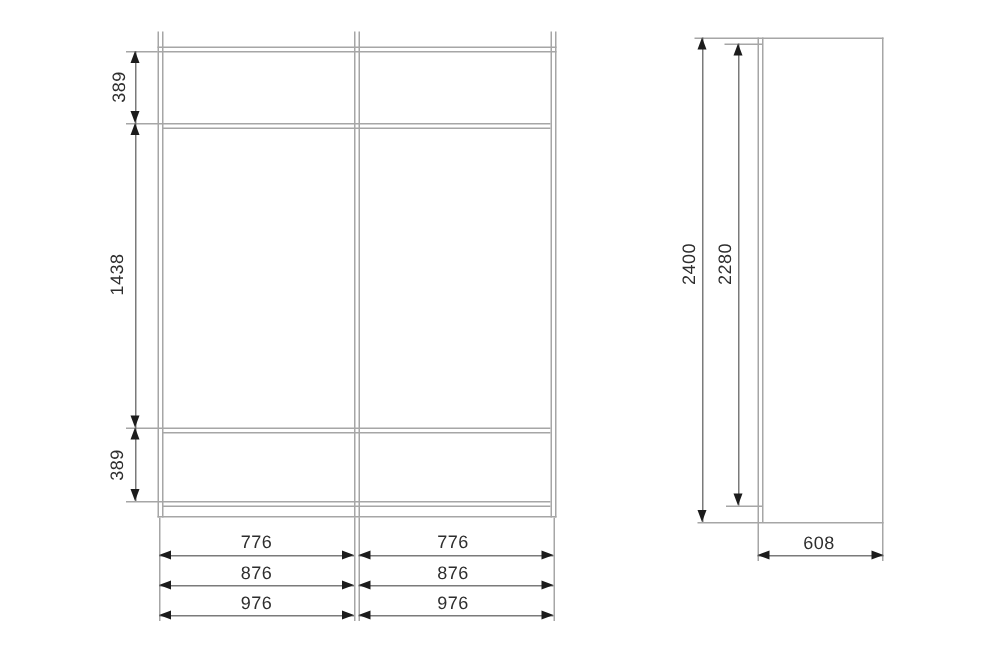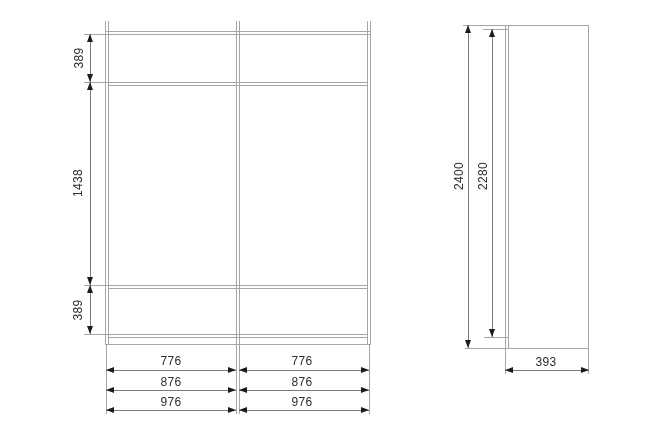--- a/index.html
+++ b/index.html
@@ -149,7 +149,7 @@
     <div class="h dimline" style="left:505px; top:370px; width:84px;"></div>
     <div class="ar ar-left" style="left:505px; top:367px;"></div>
     <div class="ar ar-right" style="left:581px; top:367px;"></div>
-    <div class="lbl" style="left:546px; top:362px;">393</div>
+    <div class="lbl" style="left:546px; top:362px;">608</div>
   </div>
 
 </div>

